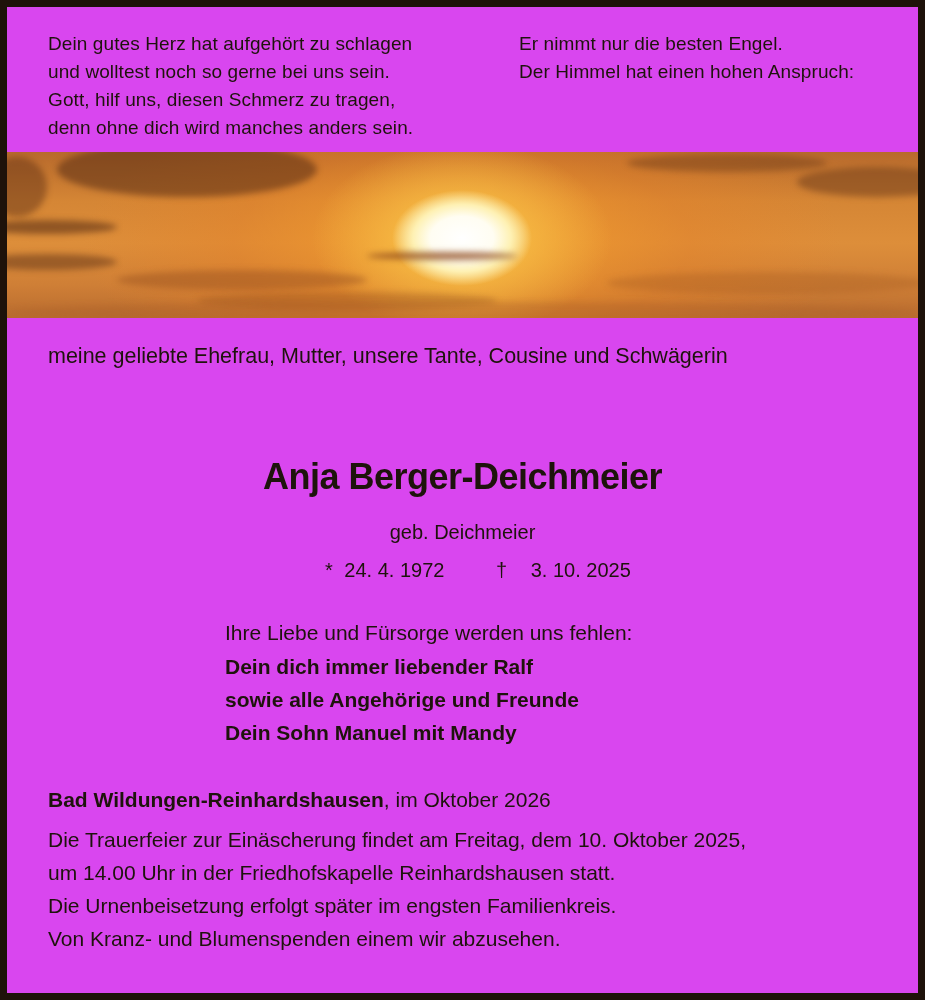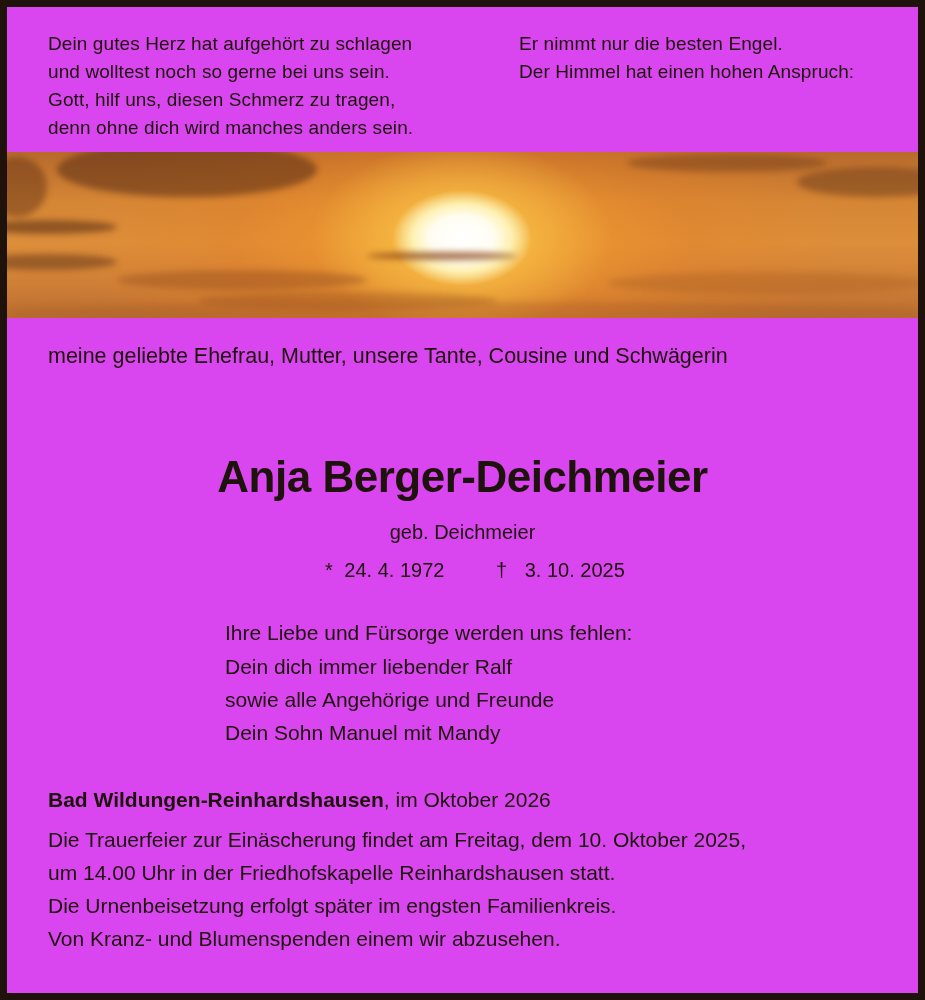--- a/index.html
+++ b/index.html
@@ -58,7 +58,7 @@
     left: 0; top: 440px;
     width: 911px;
     text-align: center;
-    font-size: 44px;
+    font-size: 36px;
     font-weight: bold;
     letter-spacing: -0.5px;
     line-height: 60px;

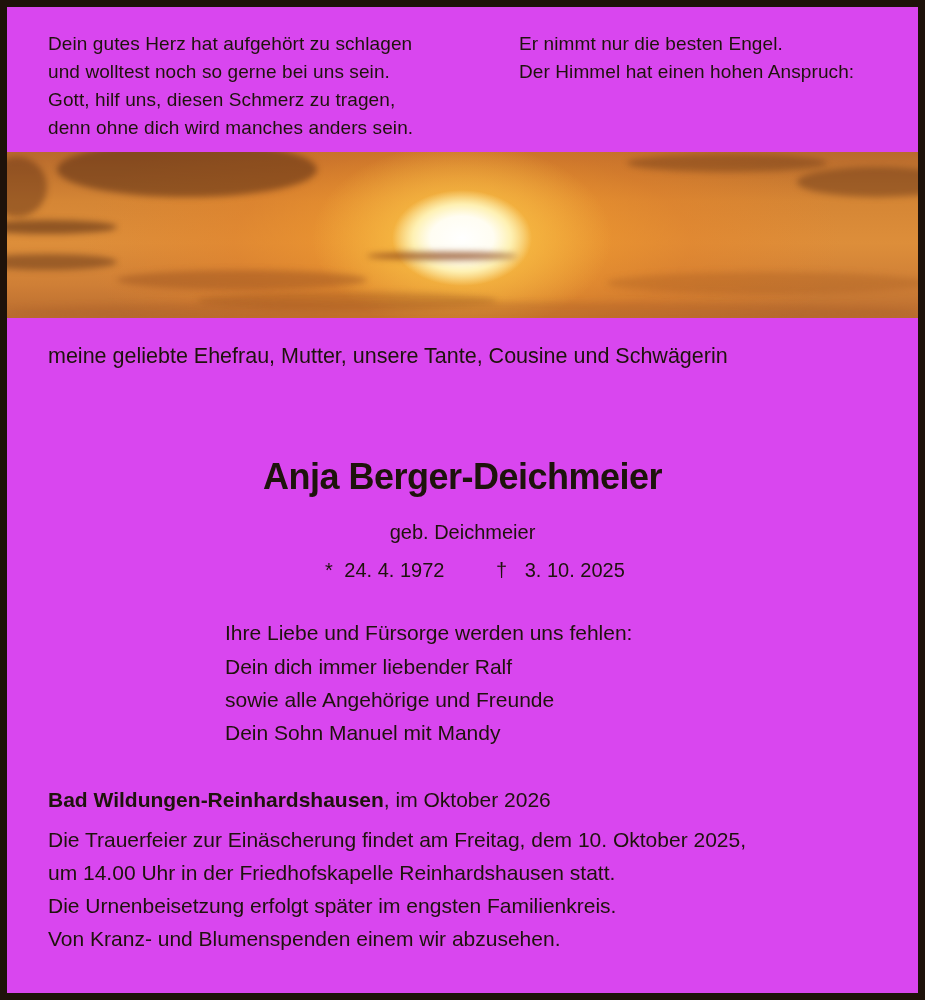--- a/index.html
+++ b/index.html
@@ -145,7 +145,7 @@
     <span>*</span>
     <span style="margin-left:6px;">24. 4. 1972</span>
     <span class="death">†</span>
-    <span style="margin-left:12px;">3. 10. 2025</span>
+    <span style="margin-left:18px;">3. 10. 2025</span>
   </div>
 
   <div class="mourners">

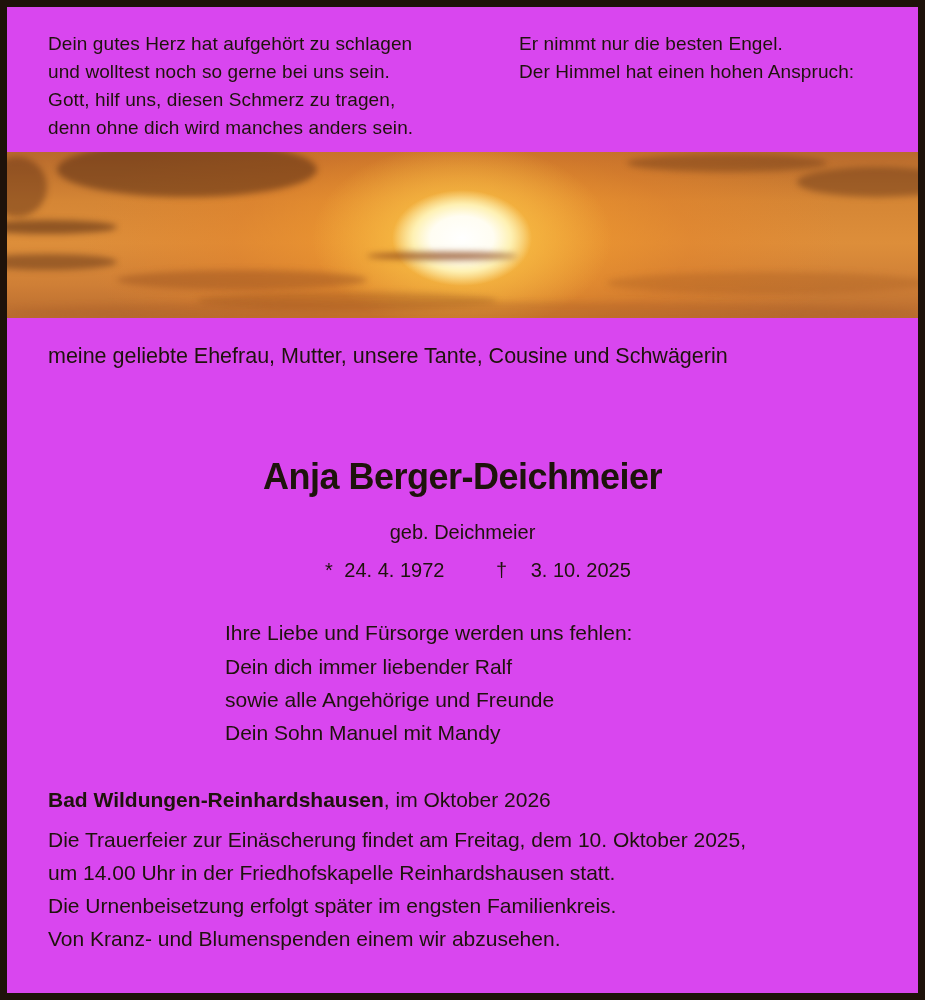--- a/index.html
+++ b/index.html
@@ -89,7 +89,7 @@
     white-space: nowrap;
   }
   .mourners .lead { margin-bottom: 1px; }
-  .mourners .b { font-weight: normal; }
+  .mourners .b { font-weight: bold; }
 
   .closing {
     position: absolute;

